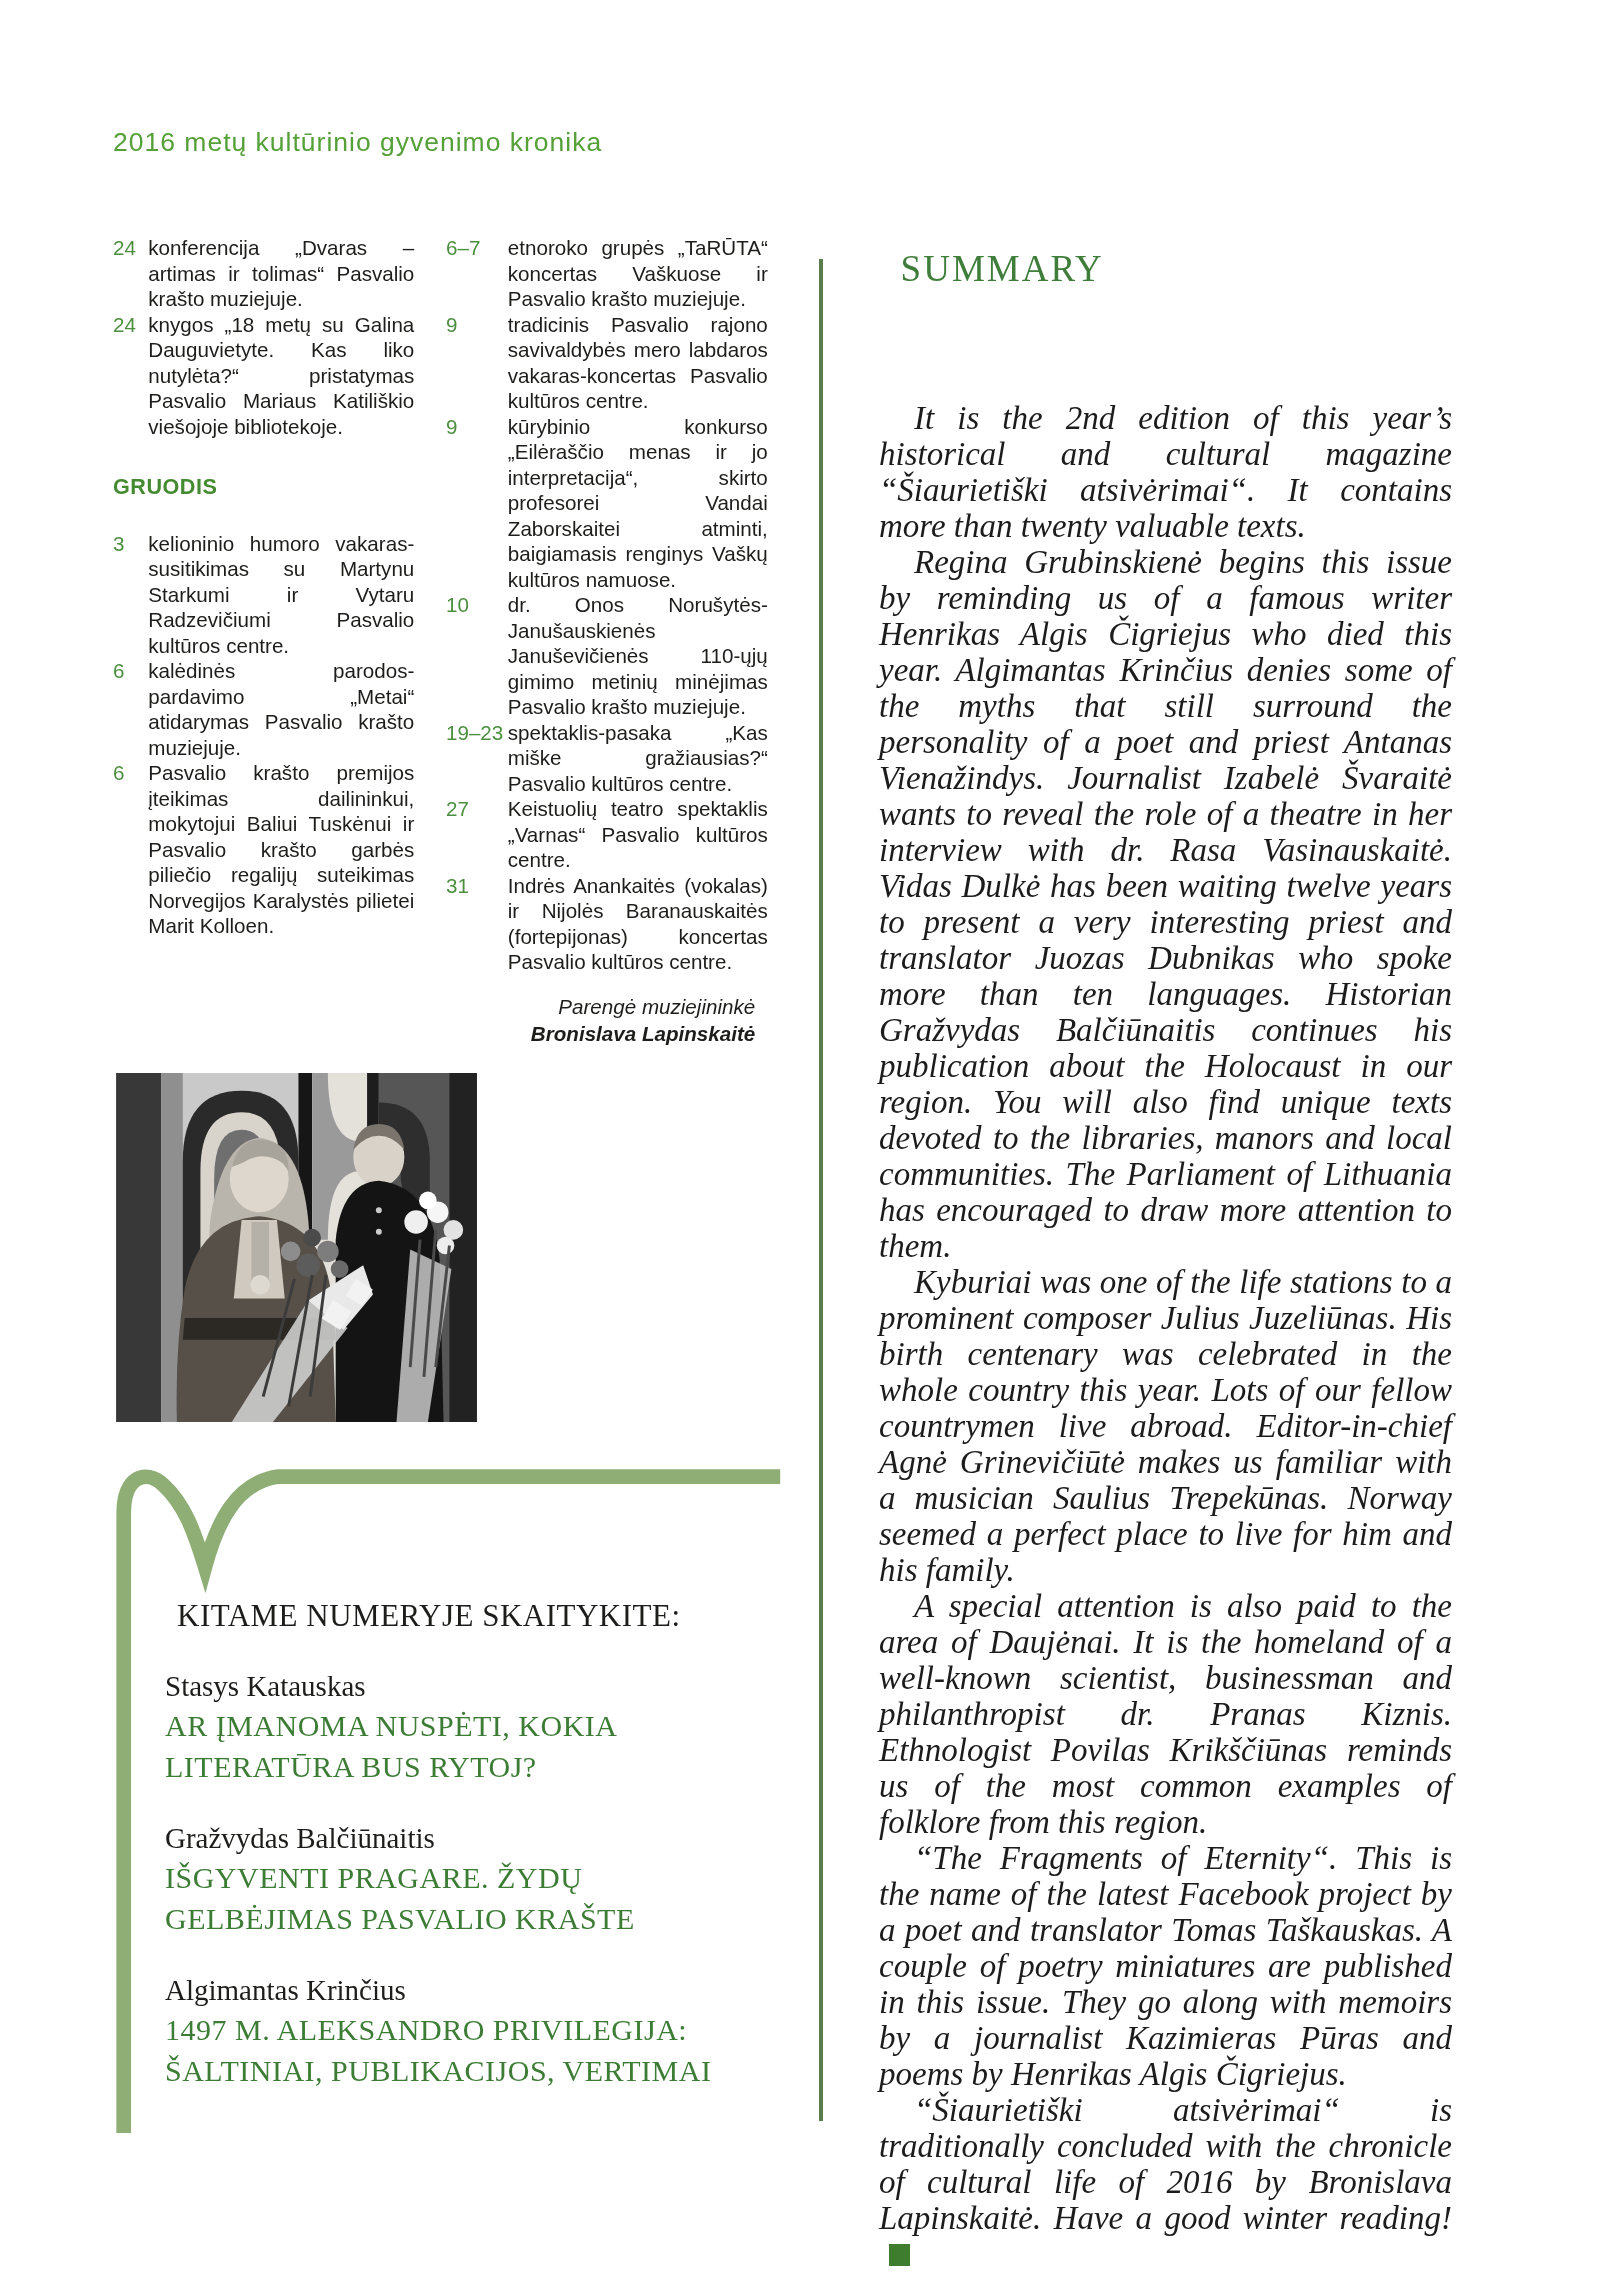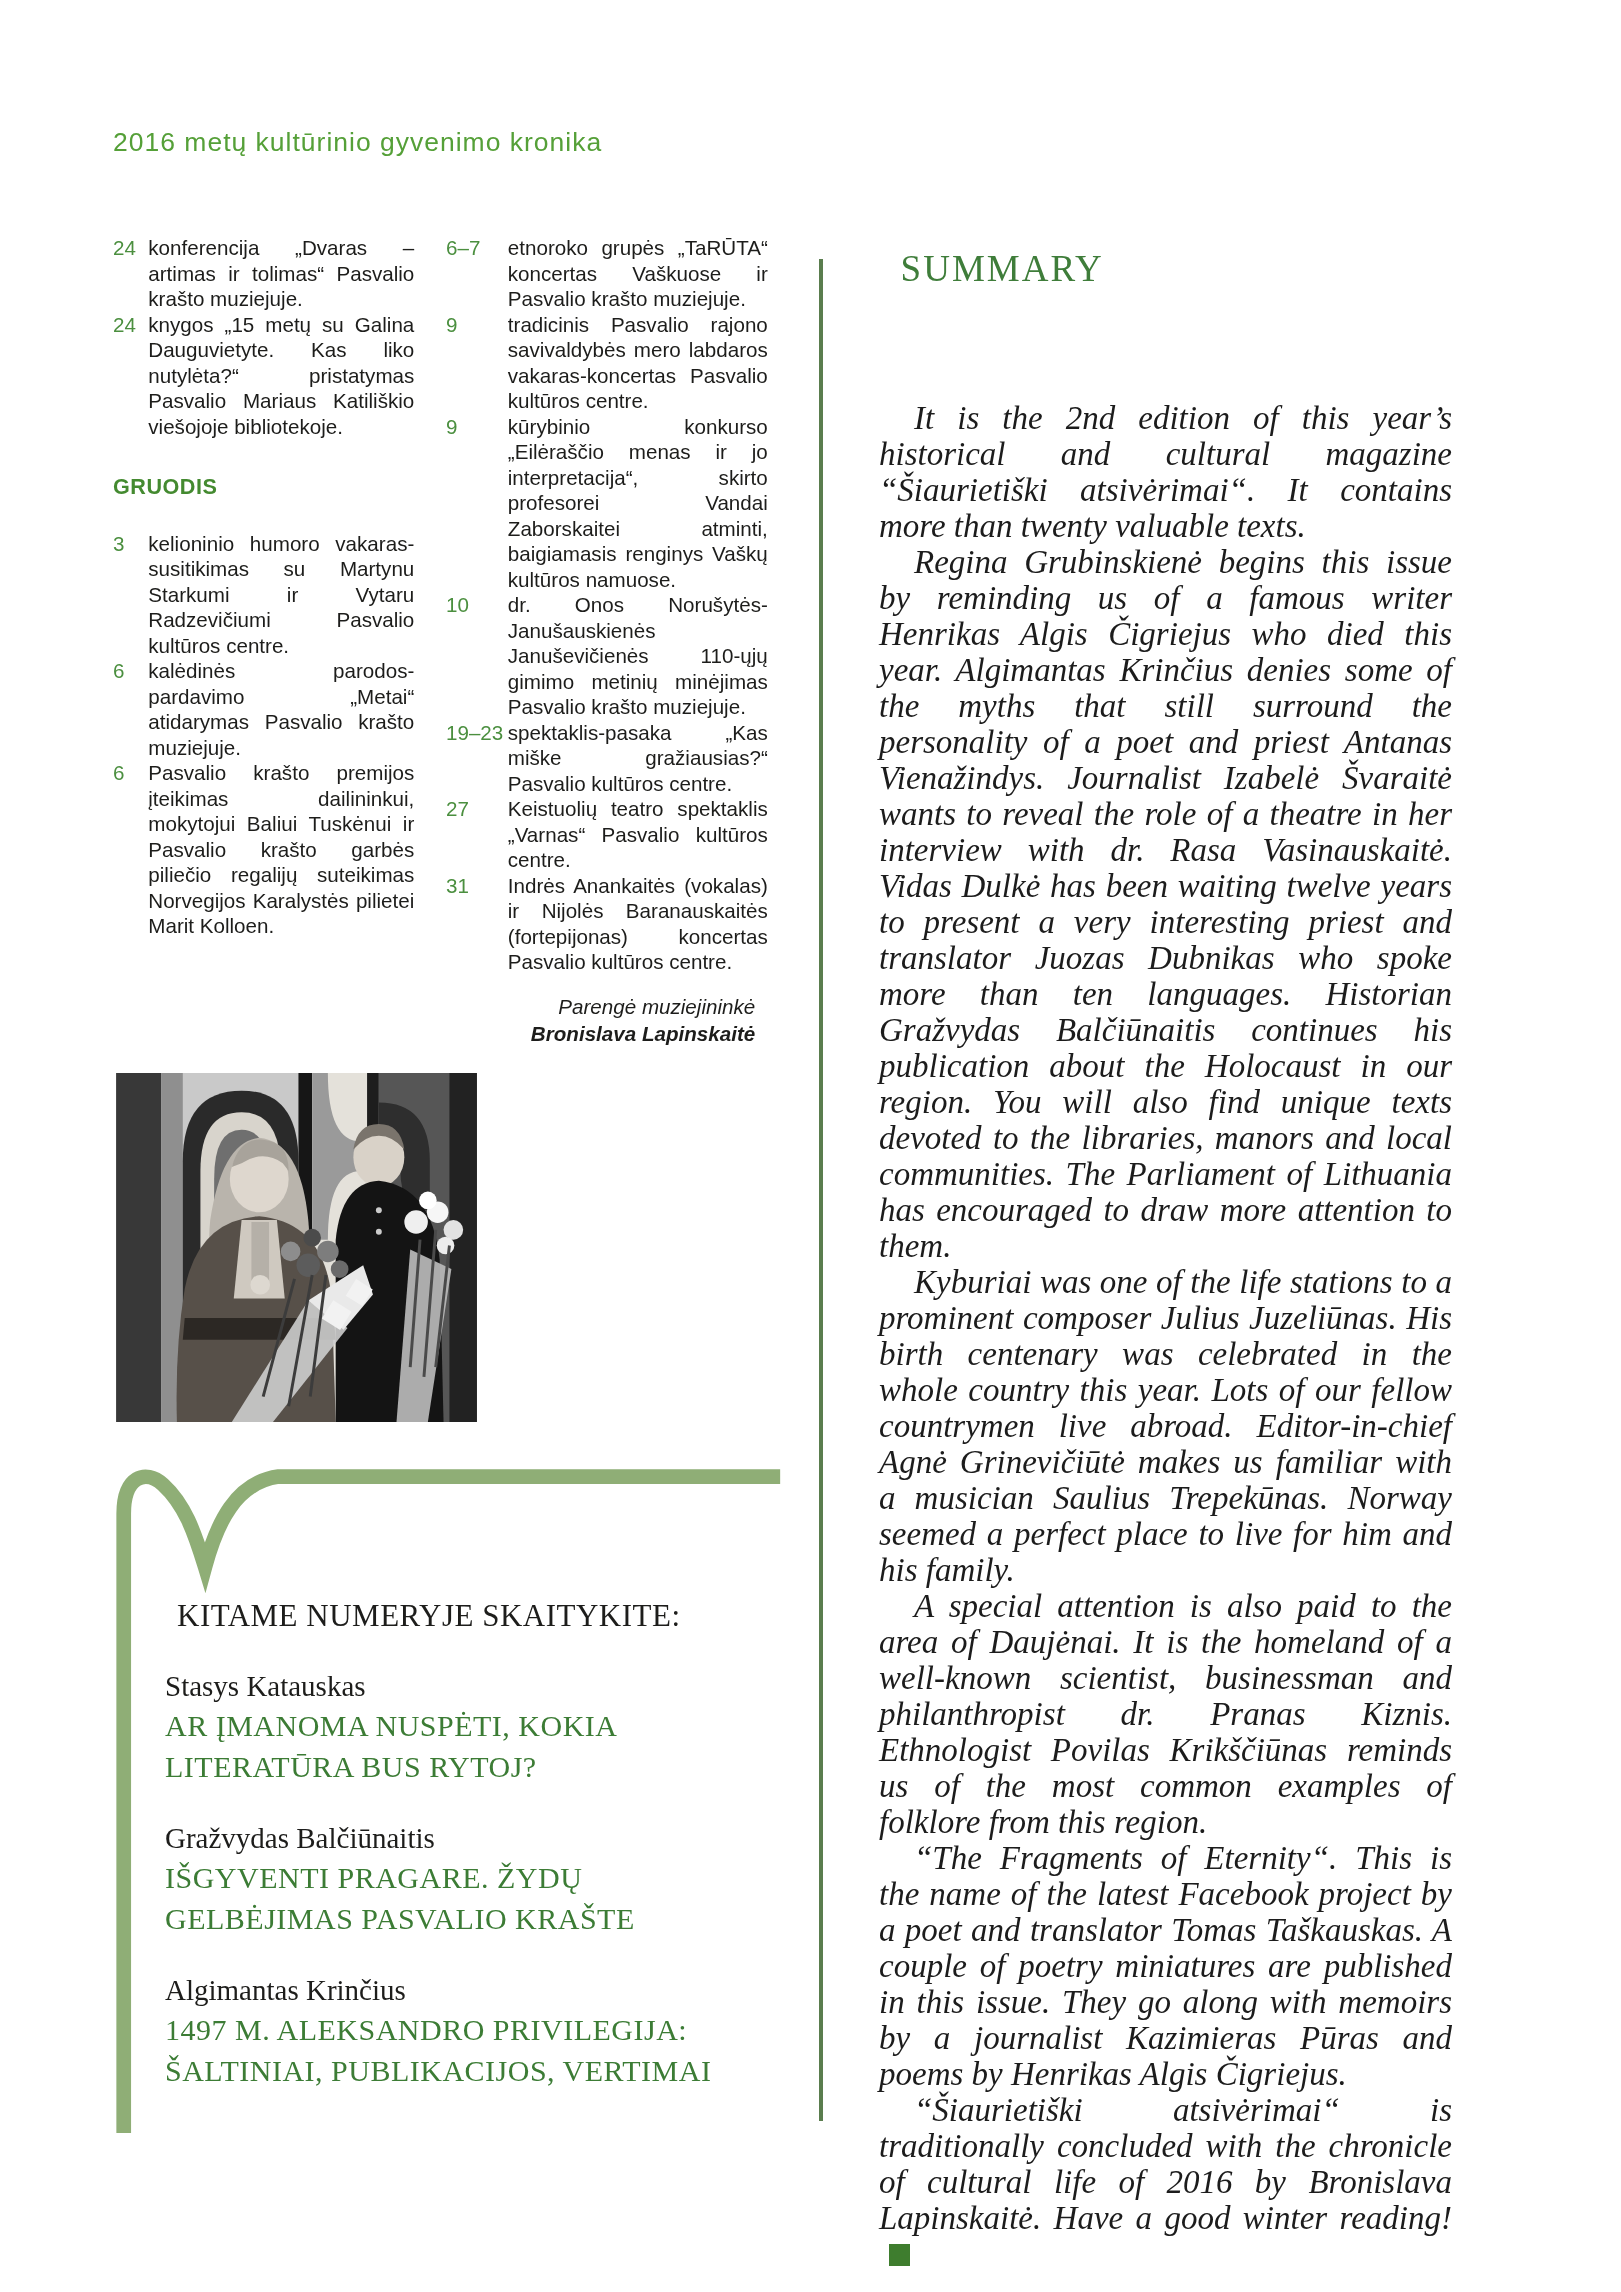--- a/index.html
+++ b/index.html
@@ -97,7 +97,7 @@
     </div>
     <div class="entry">
       <span class="day">24</span>
-      <span class="txt">knygos „15 metų su Galina Dauguvietyte. Kas liko nutylėta?“ pristatymas Pasvalio Mariaus Katiliškio viešojoje bibliotekoje.</span>
+      <span class="txt">knygos „18 metų su Galina Dauguvietyte. Kas liko nutylėta?“ pristatymas Pasvalio Mariaus Katiliškio viešojoje bibliotekoje.</span>
     </div>
     <div class="month">GRUODIS</div>
     <div class="entry">

